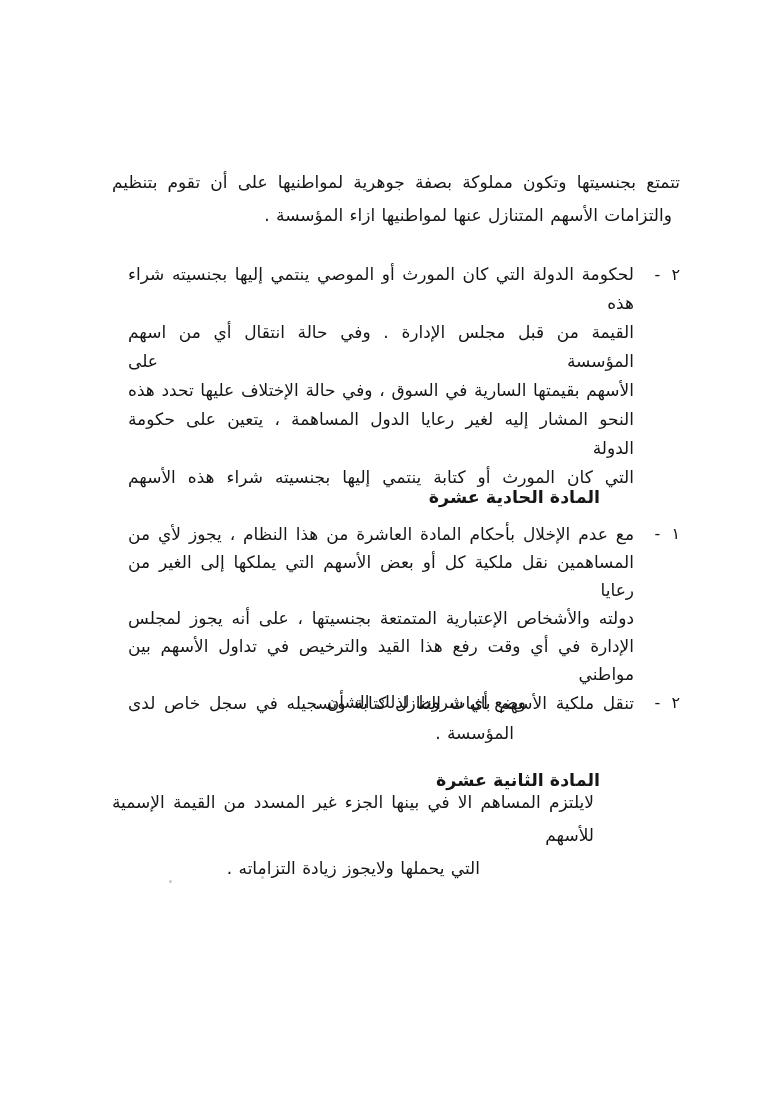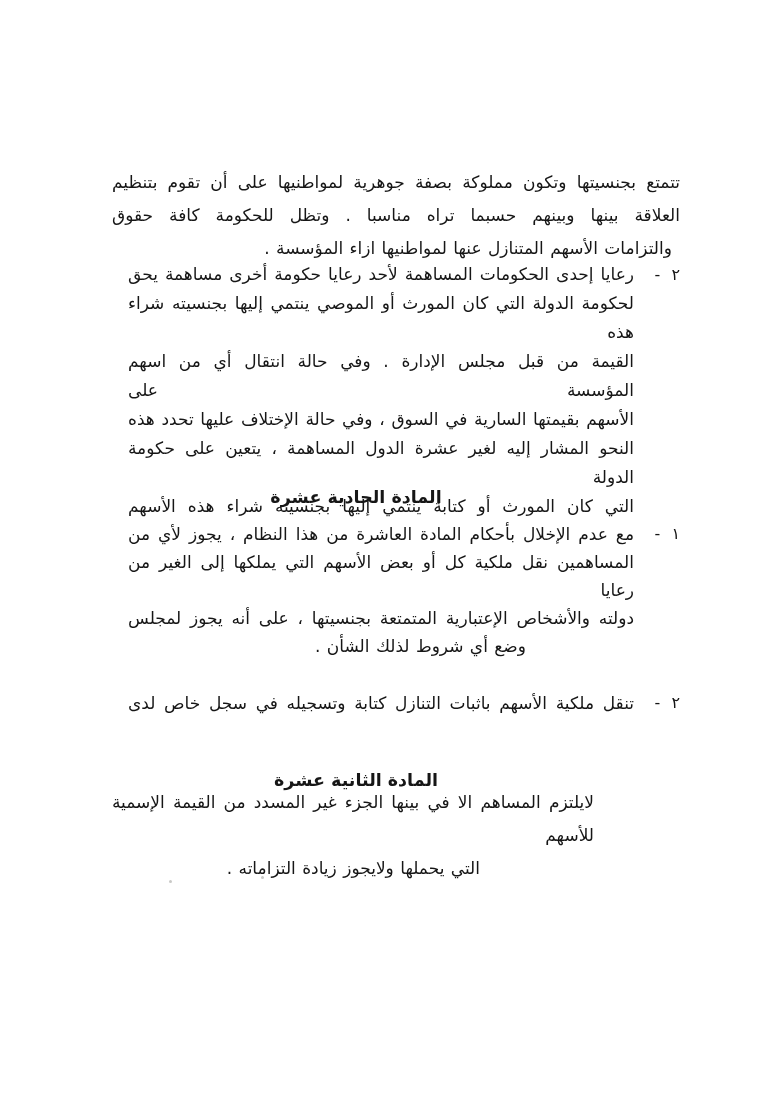--- a/index.html
+++ b/index.html
@@ -79,7 +79,6 @@
 
   <div class="block lh33" style="top:166px;">
     <div class="line">تتمتع بجنسيتها وتكون مملوكة بصفة جوهرية لمواطنيها على أن تقوم بتنظيم</div>
-    <div class="line">العلاقة بينها وبينهم حسبما تراه مناسبا . وتظل للحكومة كافة حقوق</div>
     <div class="line rag pr8">والتزامات الأسهم المتنازل عنها لمواطنيها ازاء المؤسسة .</div>
   </div>
 

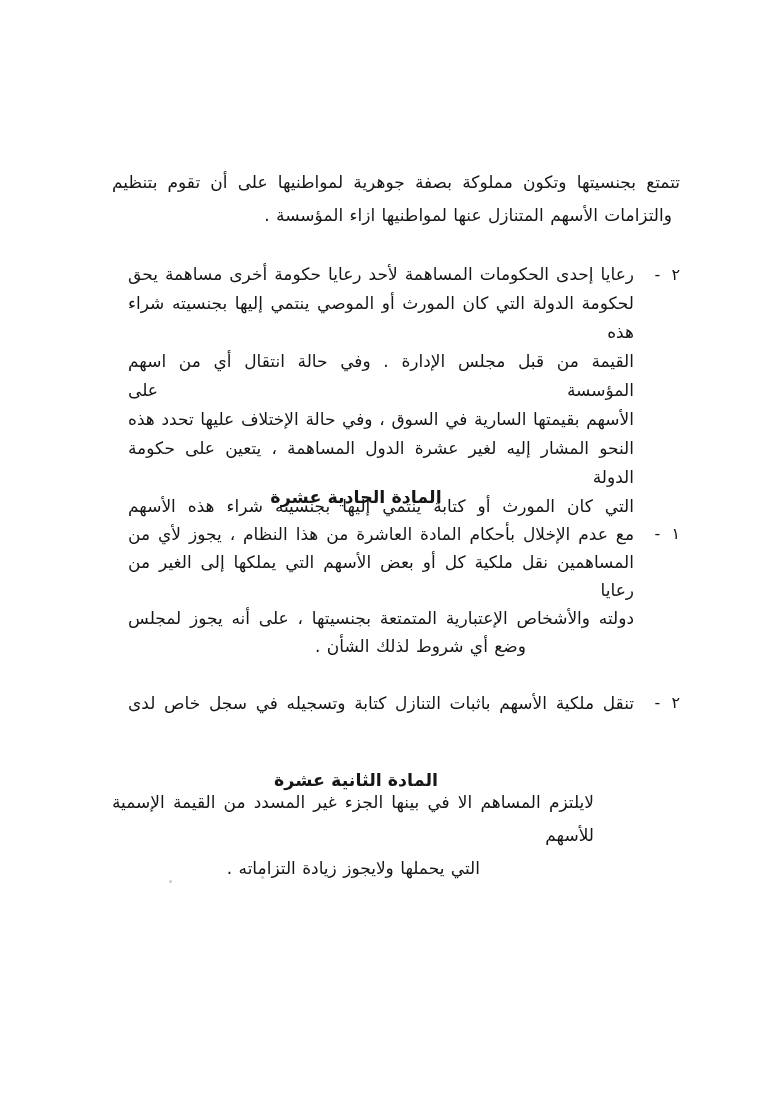--- a/index.html
+++ b/index.html
@@ -86,7 +86,6 @@
     <div class="item">
       <div class="marker">٢ -</div>
       <div class="itext">
-        <div class="line">رعايا إحدى الحكومات المساهمة لأحد رعايا حكومة أخرى مساهمة يحق</div>
         <div class="line">لحكومة الدولة التي كان المورث أو الموصي ينتمي إليها بجنسيته شراء هذه</div>
         <div class="line">القيمة من قبل مجلس الإدارة . وفي حالة انتقال أي من اسهم المؤسسة على</div>
         <div class="line">الأسهم بقيمتها السارية في السوق ، وفي حالة الإختلاف عليها تحدد هذه</div>

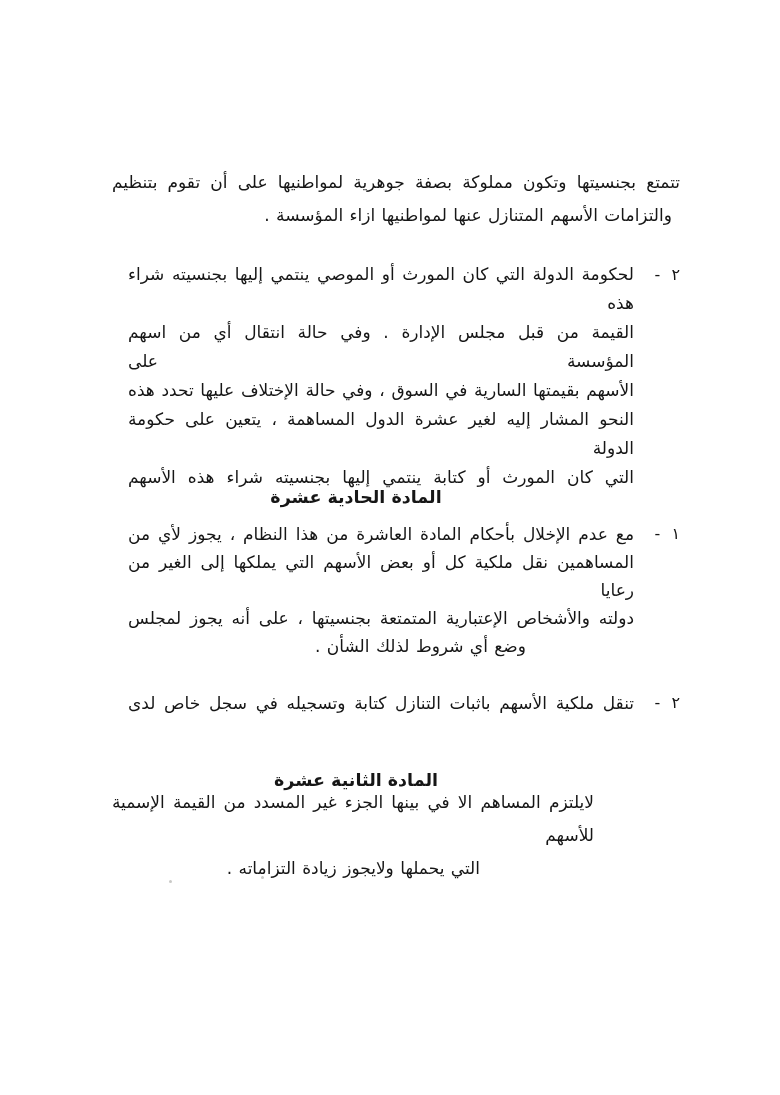--- a/index.html
+++ b/index.html
@@ -89,7 +89,7 @@
         <div class="line">لحكومة الدولة التي كان المورث أو الموصي ينتمي إليها بجنسيته شراء هذه</div>
         <div class="line">القيمة من قبل مجلس الإدارة . وفي حالة انتقال أي من اسهم المؤسسة على</div>
         <div class="line">الأسهم بقيمتها السارية في السوق ، وفي حالة الإختلاف عليها تحدد هذه</div>
-        <div class="line">النحو المشار إليه لغير عشرة الدول المساهمة ، يتعين على حكومة الدولة</div>
+        <div class="line">النحو المشار إليه لغير رعايا الدول المساهمة ، يتعين على حكومة الدولة</div>
         <div class="line">التي كان المورث أو كتابة ينتمي إليها بجنسيته شراء هذه الأسهم</div>
       </div>
     </div>

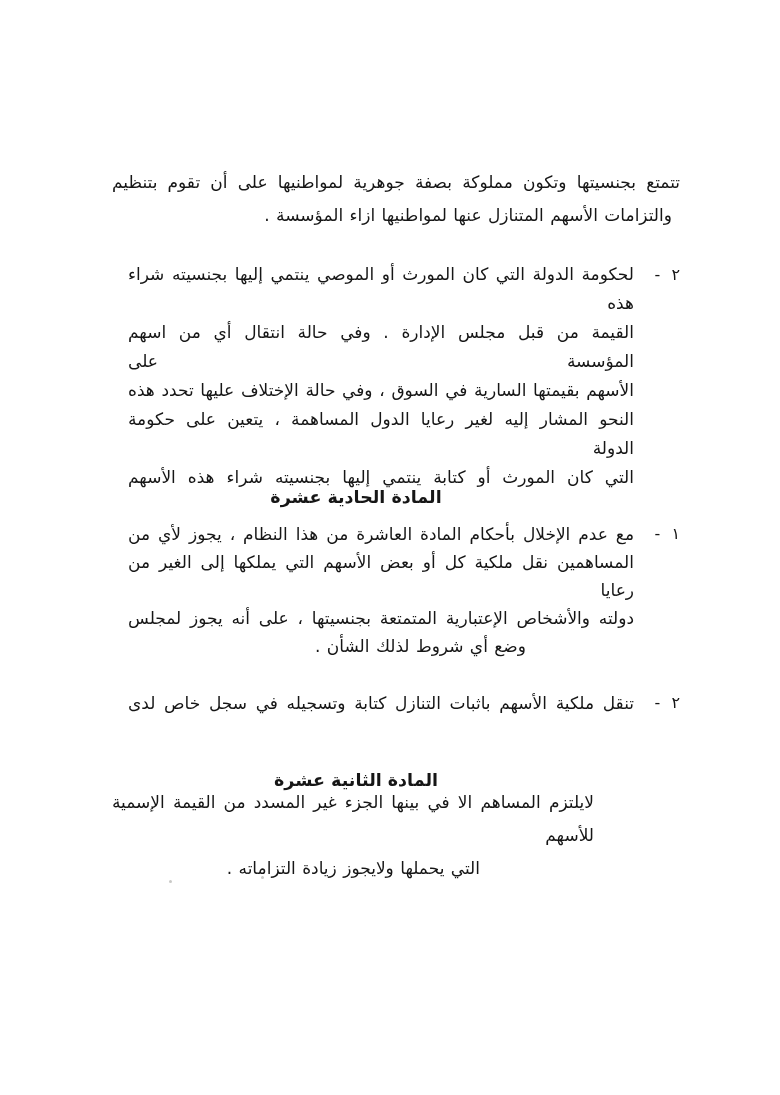--- a/index.html
+++ b/index.html
@@ -50,7 +50,7 @@
   .heading {
     position:absolute;
     right:180px; left:112px;
-    text-align:center;
+    text-align:right;
     font-weight:bold;
     font-size:17.5px;
     line-height:22px;

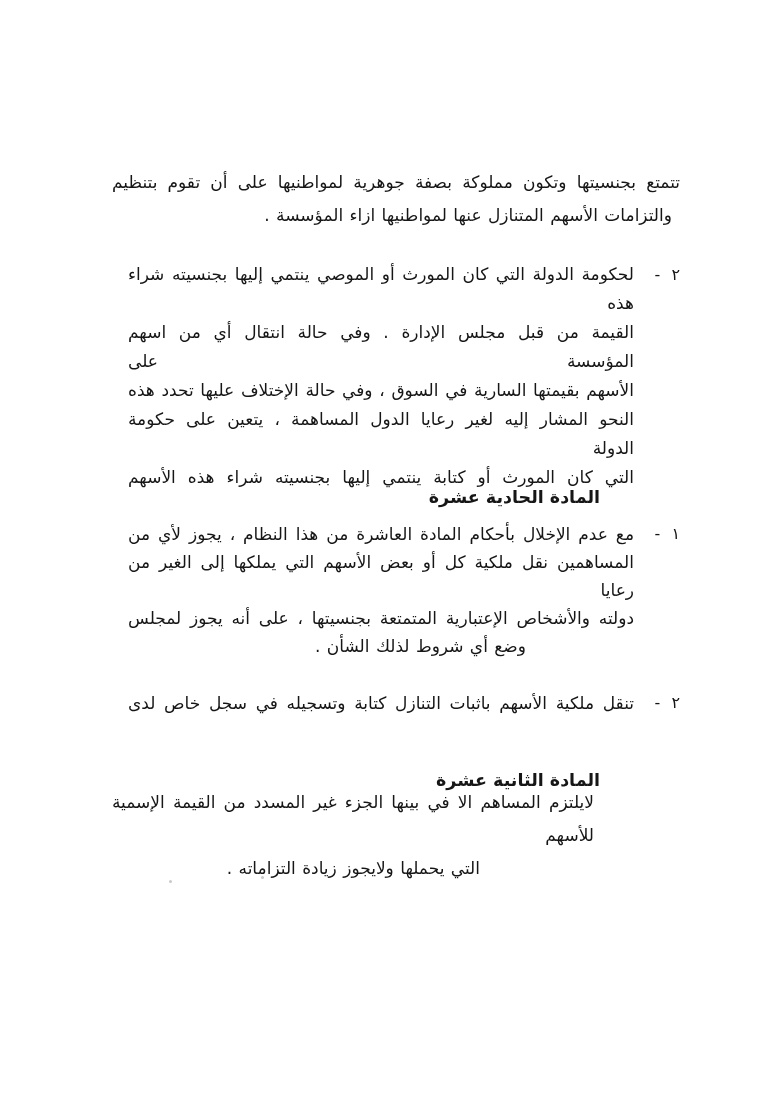--- a/index.html
+++ b/index.html
@@ -104,6 +104,7 @@
         <div class="line">مع عدم الإخلال بأحكام المادة العاشرة من هذا النظام ، يجوز لأي من</div>
         <div class="line">المساهمين نقل ملكية كل أو بعض الأسهم التي يملكها إلى الغير من رعايا</div>
         <div class="line">دولته والأشخاص الإعتبارية المتمتعة بجنسيتها ، على أنه يجوز لمجلس</div>
+        <div class="line">الإدارة في أي وقت رفع هذا القيد والترخيص في تداول الأسهم بين مواطني</div>
         <div class="line rag pr108">وضع أي شروط لذلك الشأن .</div>
       </div>
     </div>

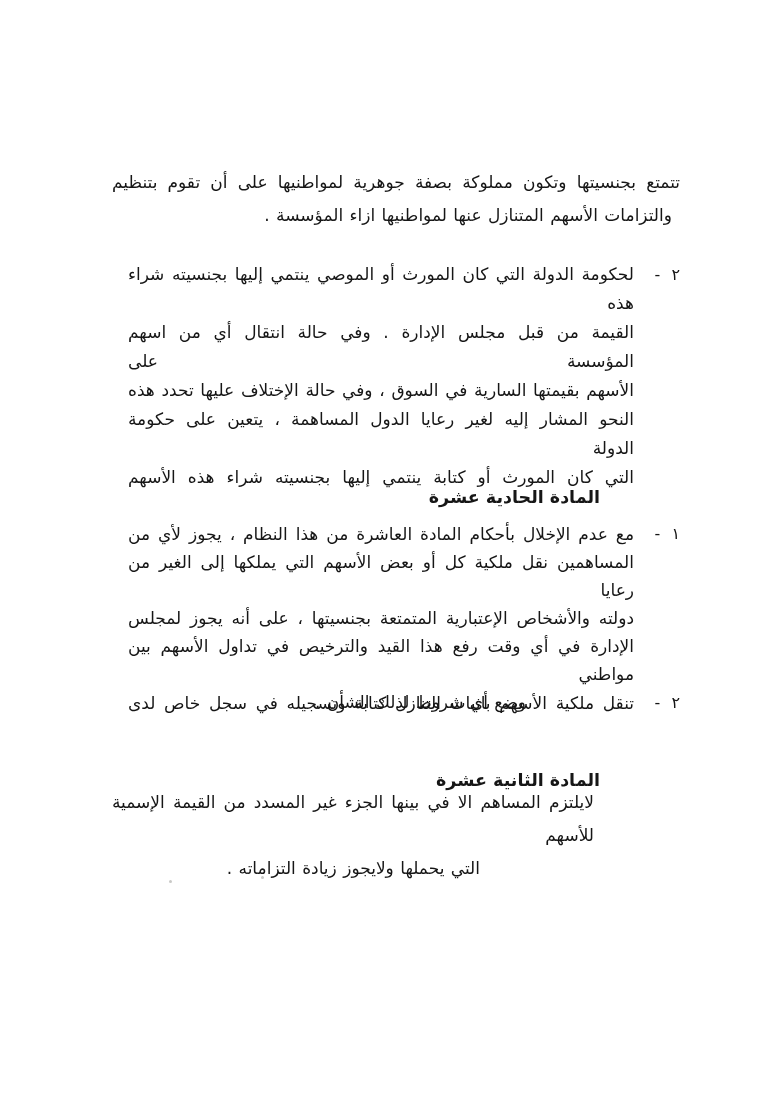--- a/index.html
+++ b/index.html
@@ -115,6 +115,7 @@
       <div class="marker">٢ -</div>
       <div class="itext">
         <div class="line">تنقل ملكية الأسهم باثبات التنازل كتابة وتسجيله في سجل خاص لدى</div>
+        <div class="line rag pr120">المؤسسة .</div>
       </div>
     </div>
   </div>

